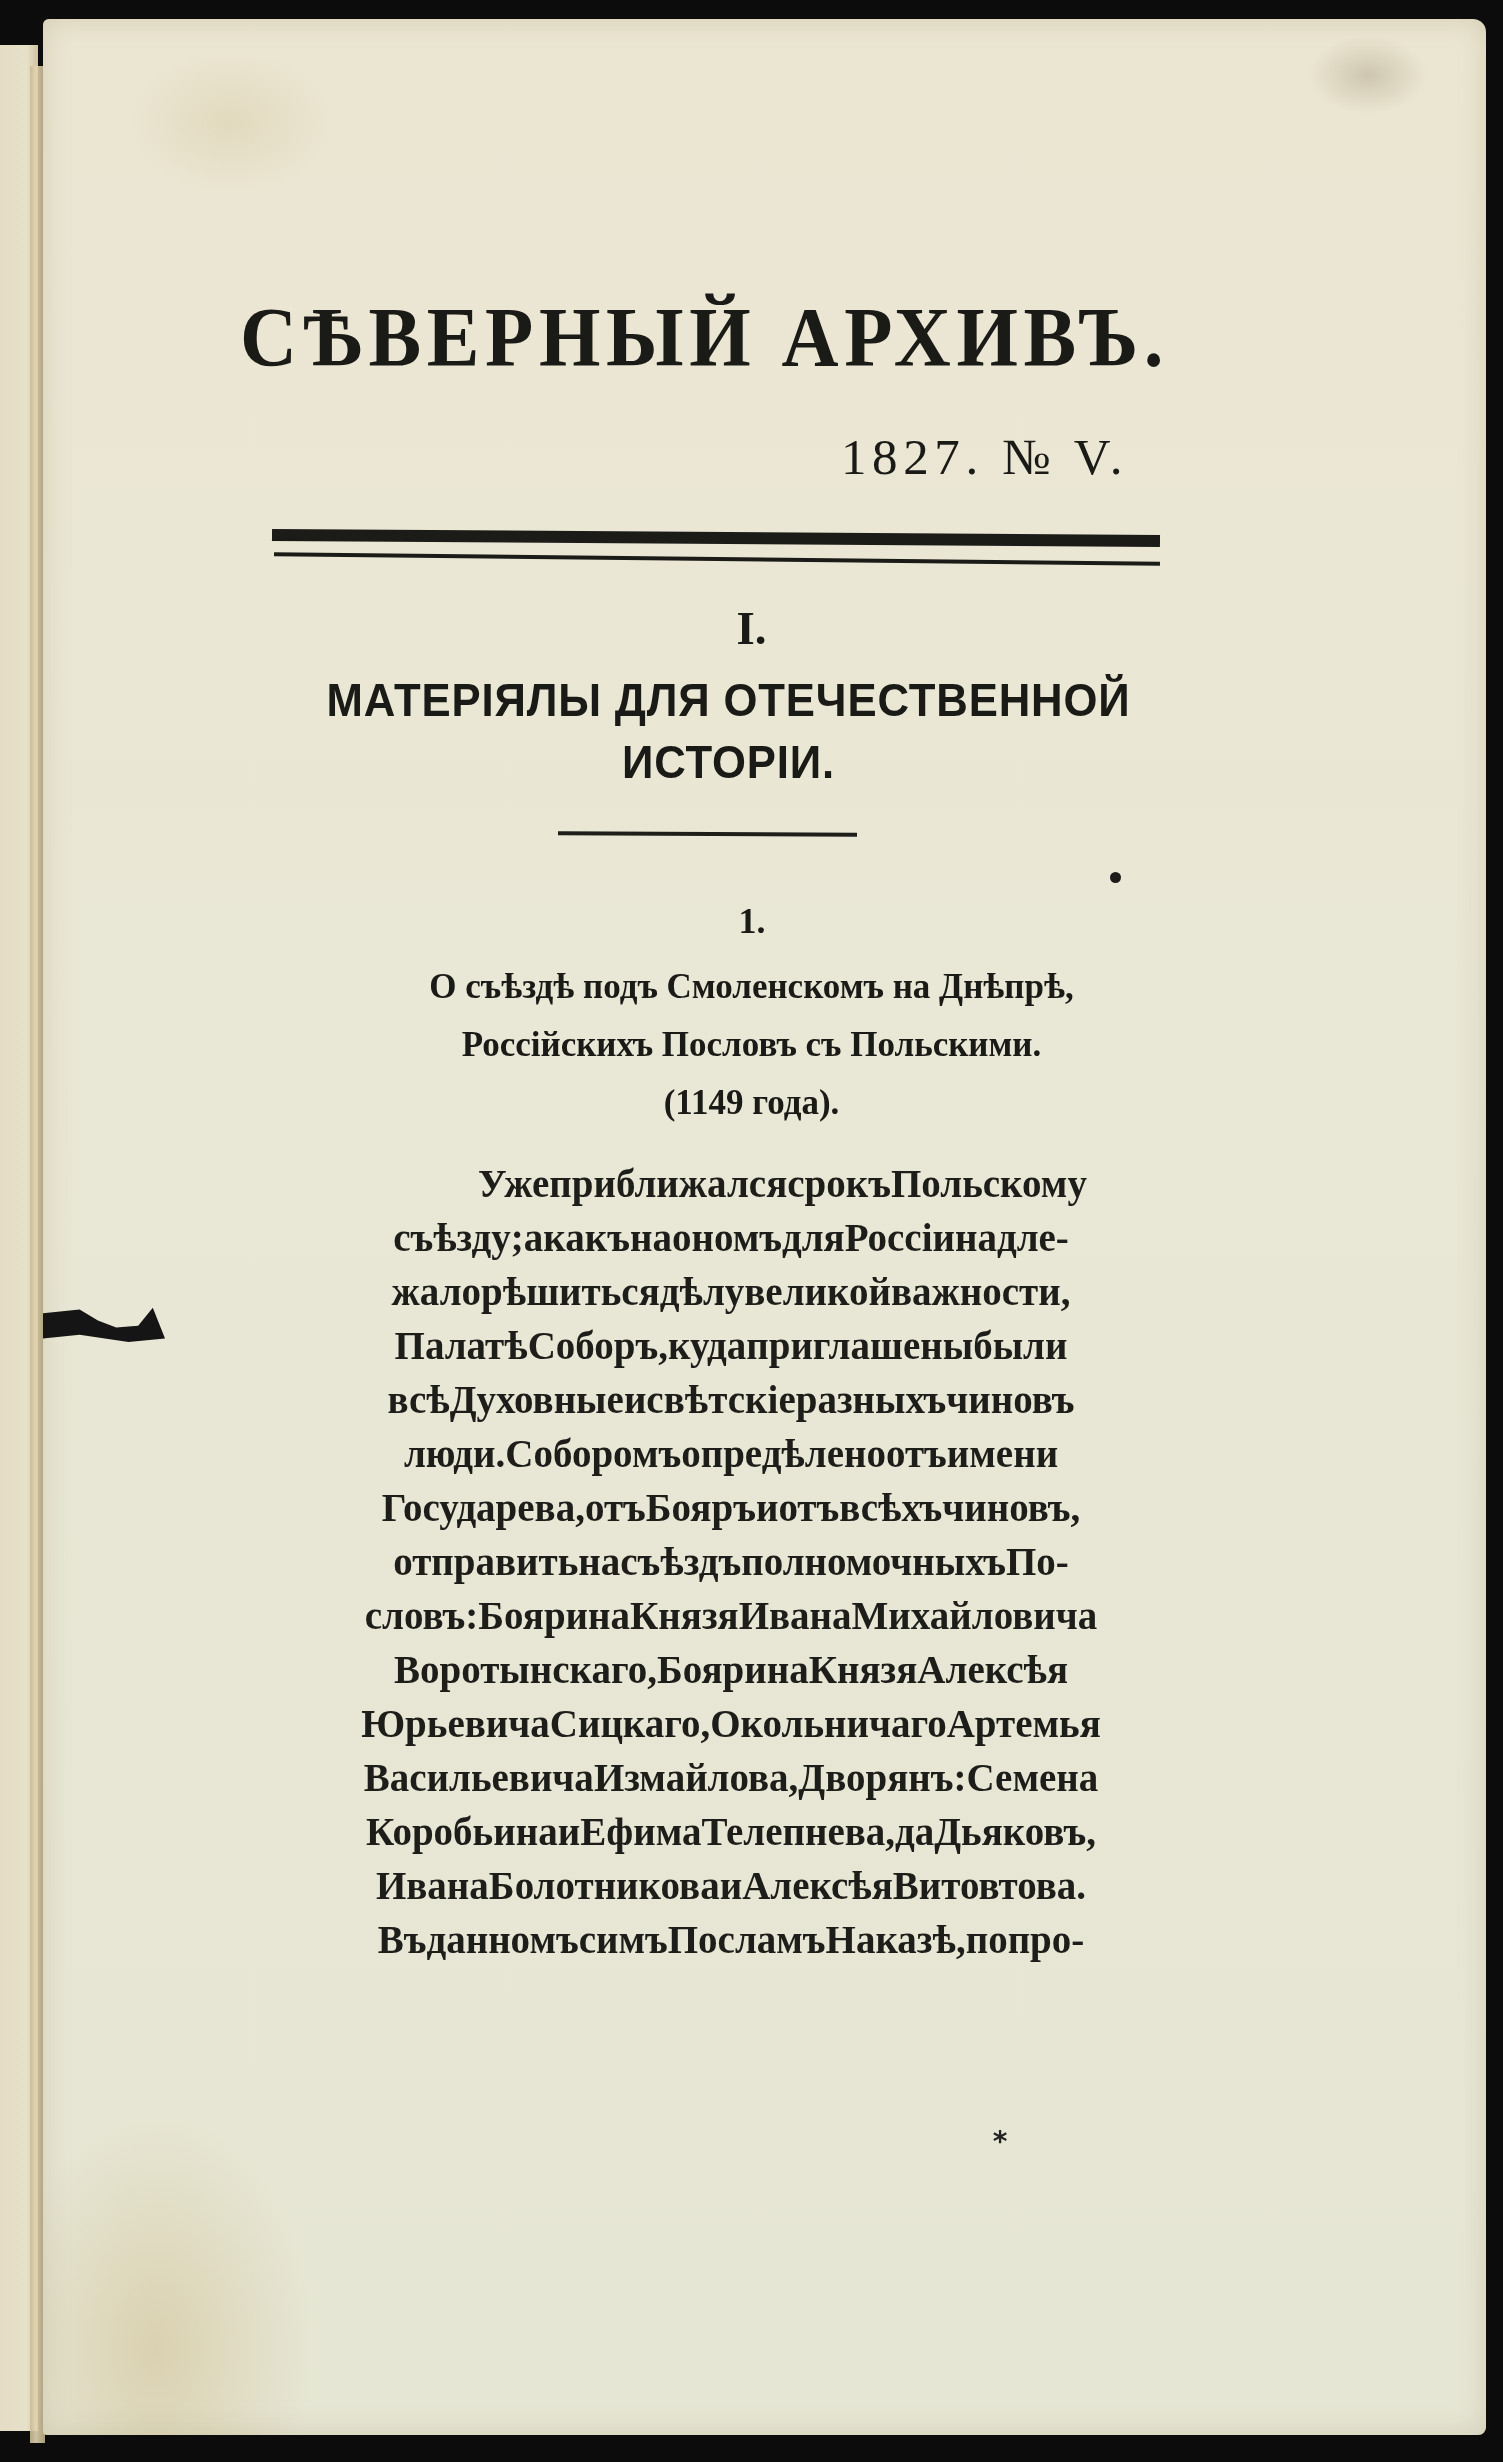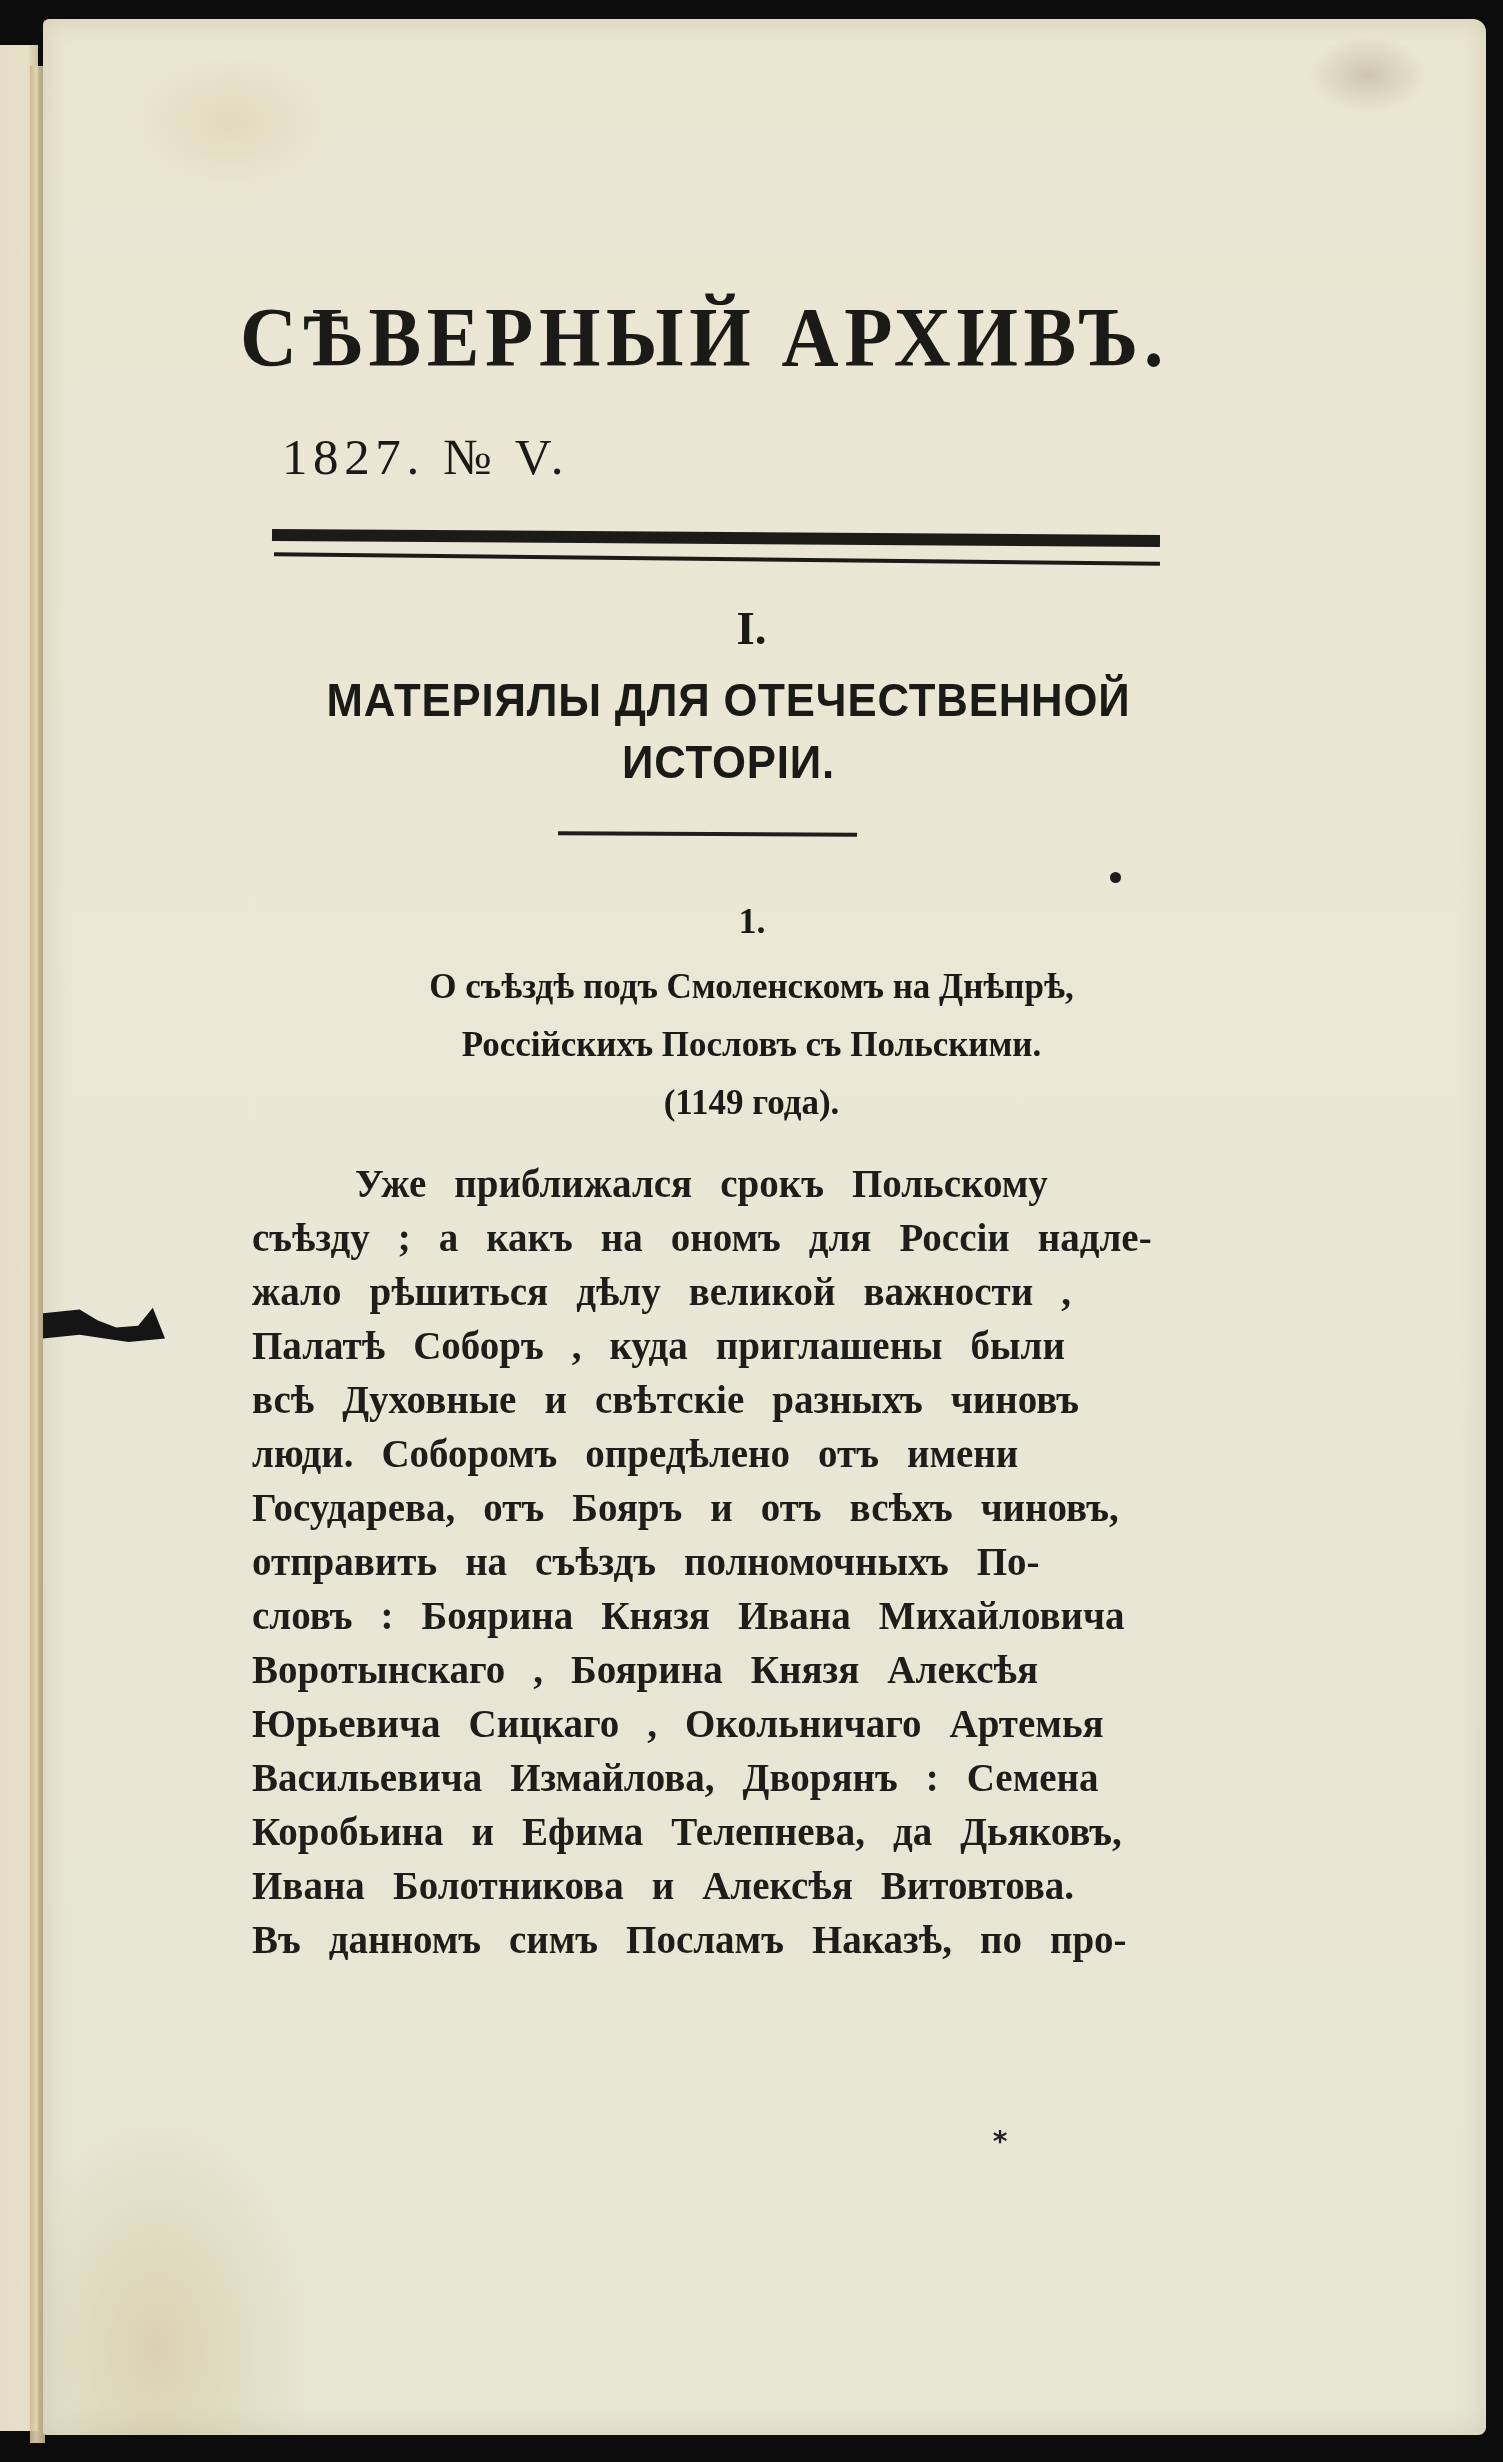--- a/index.html
+++ b/index.html
@@ -83,7 +83,7 @@
       left: 282px;
       width: 846px;
       top: 428px;
-      text-align: left;
+      text-align: right;
       font-size: 51px;
       letter-spacing: 5.6px;
       font-family: "Liberation Serif", serif;

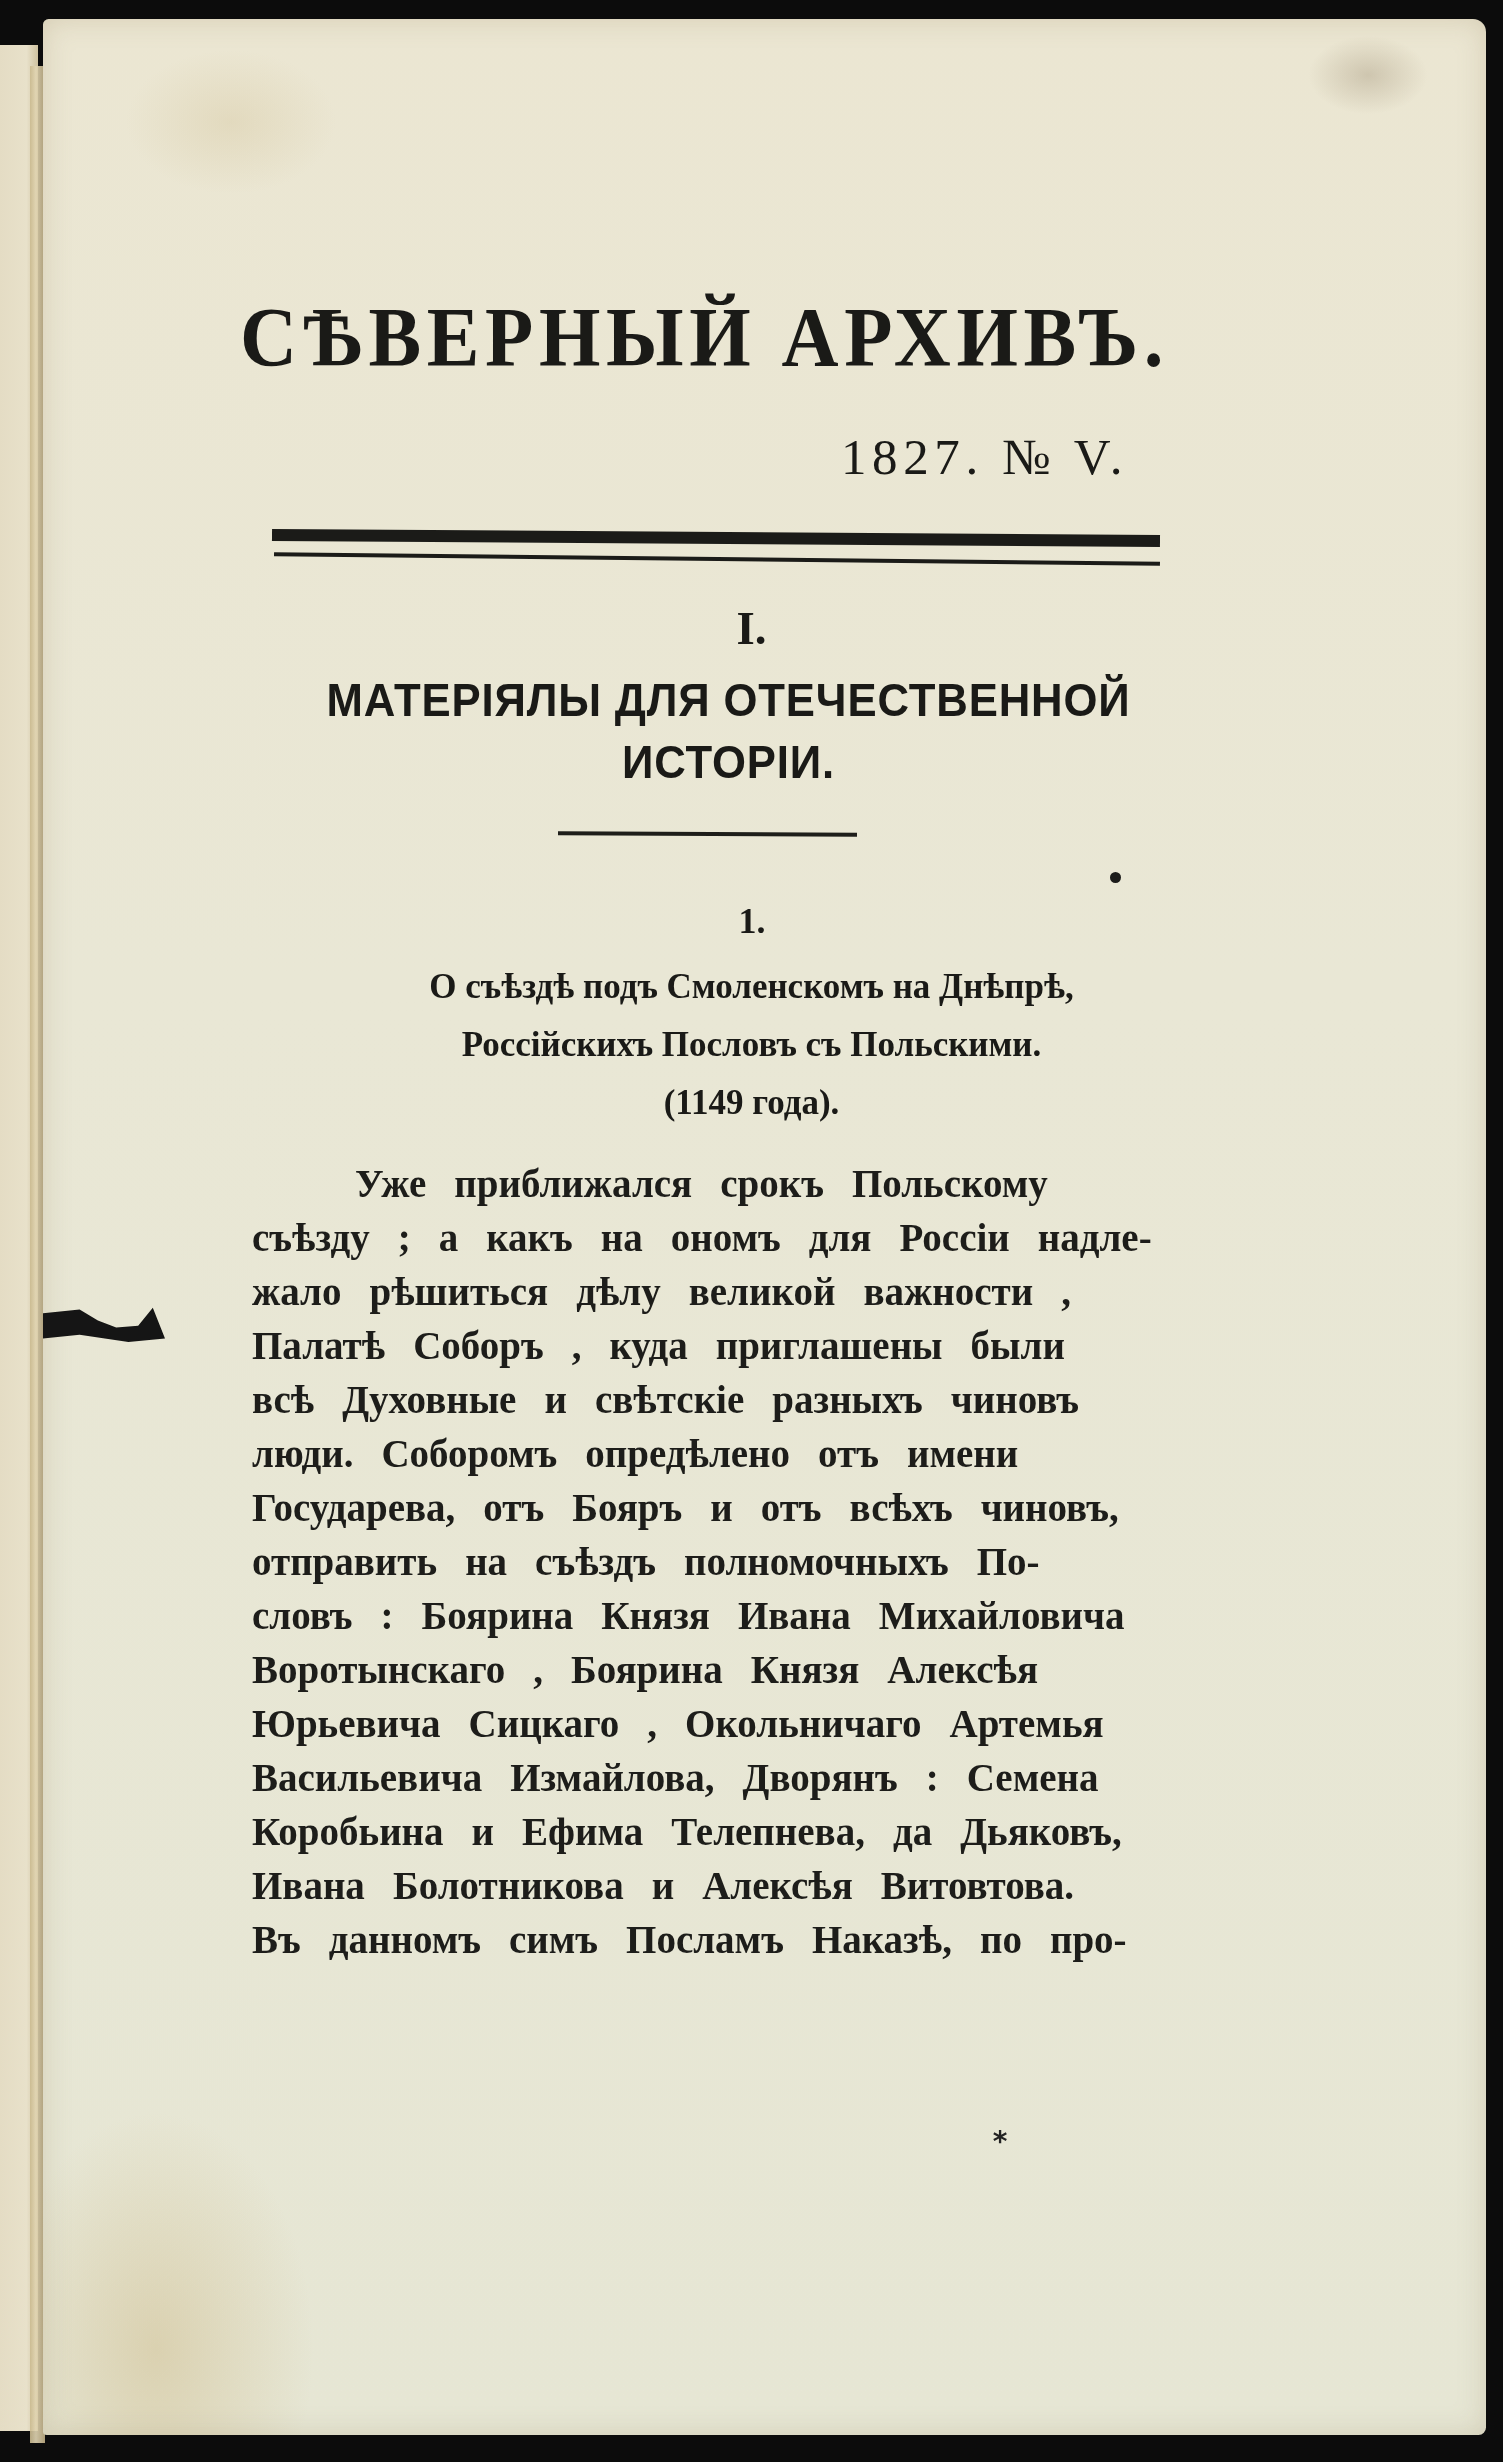--- a/index.html
+++ b/index.html
@@ -181,10 +181,9 @@
     }
     .body-line {
       display: flex;
-      justify-content: flex-start;
+      justify-content: center;
       white-space: nowrap;
       height: 54px;
-      gap: 28px;
     }
     .body-line.indent {
       padding-left: 103px;

